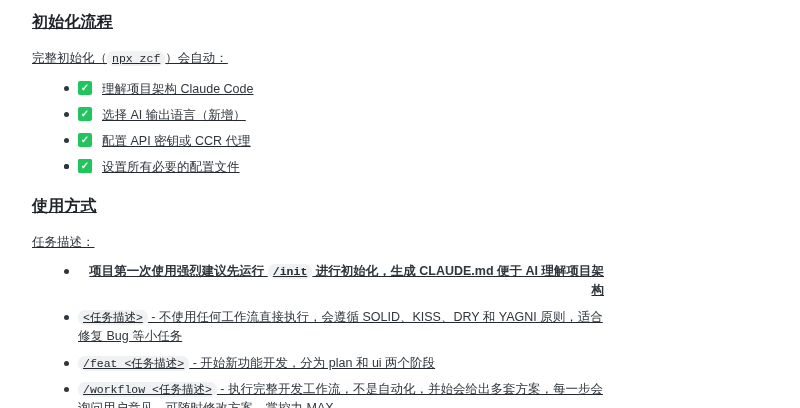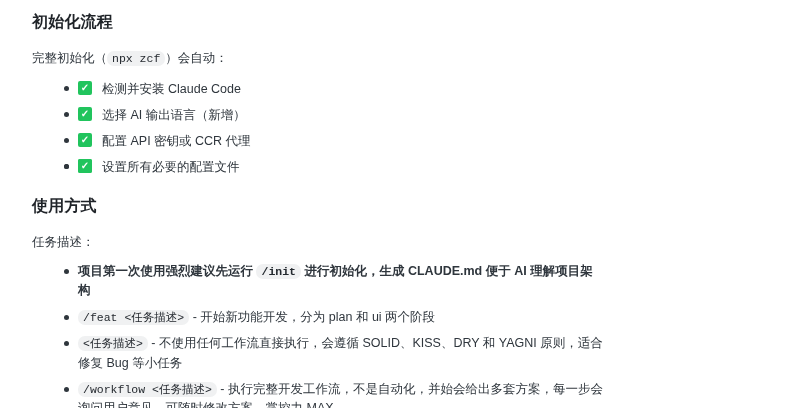--- a/index.html
+++ b/index.html
@@ -21,6 +21,7 @@
     width: 636px;
     height: 408px;
     padding: 0 32px;
+    text-decoration: underline;
   }
   h2.section-title {
     font-size: 16px;

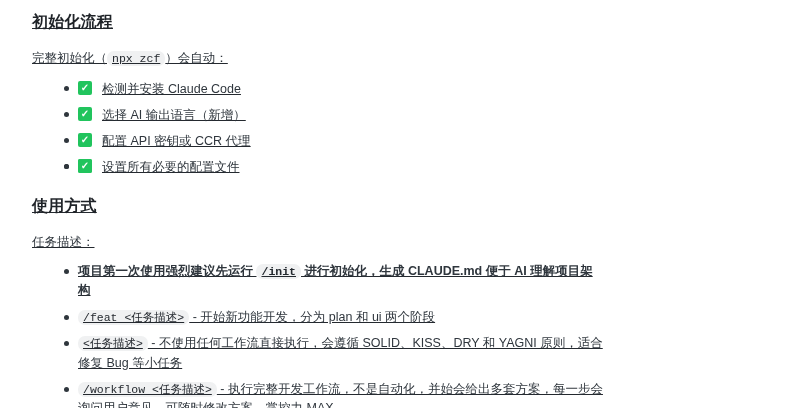--- a/index.html
+++ b/index.html
@@ -123,7 +123,7 @@
   </p>
 
   <ul class="checklist" id="init-list">
-      <li><span class="bullet"></span><span class="check">✓</span><span>检测并安装 Claude Code</span></li>
+      <li><span class="bullet"></span><span class="check">✓</span><span>理解项目架构 Claude Code</span></li>
       <li><span class="bullet"></span><span class="check">✓</span><span>选择 AI 输出语言（新增）</span></li>
       <li><span class="bullet"></span><span class="check">✓</span><span>配置 API 密钥或 CCR 代理</span></li>
       <li><span class="bullet"></span><span class="check">✓</span></li>

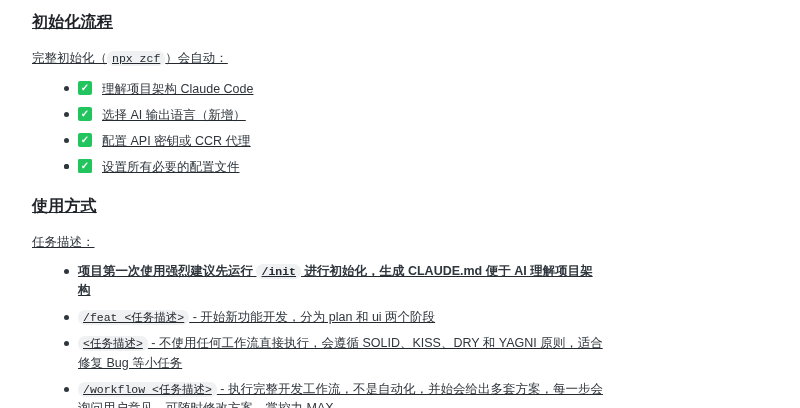--- a/index.html
+++ b/index.html
@@ -108,6 +108,7 @@
   li.bold-item {
     font-weight: bold;
     color: #1f2328;
+    text-align: right;
   }
   li.bold-item .bullet { background: #1f2328; }
 </style>

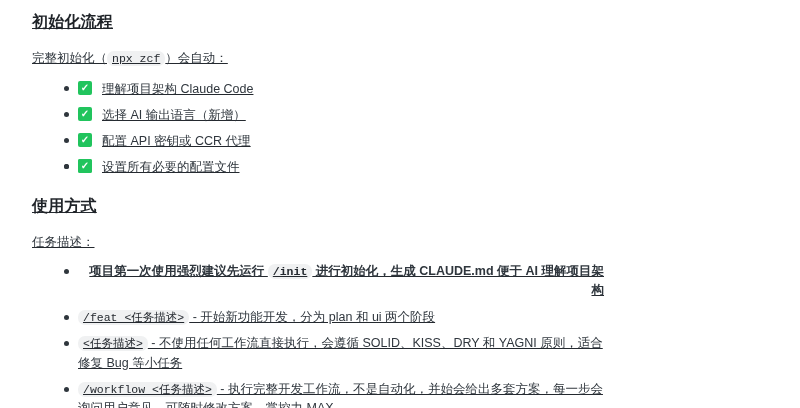--- a/index.html
+++ b/index.html
@@ -137,8 +137,8 @@
 
   <ul class="usage-list" id="usage-list">
       <li class="bold-item"><span class="bullet"></span><span>项目第一次使用强烈建议先运行 </span><code class="inline">/init</code><span> 进行初始化，生成 CLAUDE.md 便于 AI 理解项目架构</span></li>
+      <li><span class="bullet"></span><code class="inline">&lt;任务描述&gt;</code><span> - 不使用任何工作流直接执行，会遵循 SOLID、KISS、DRY 和 YAGNI 原则，适合修复 Bug 等小任务</span></li>
       <li><span class="bullet"></span><code class="inline">/feat &lt;任务描述&gt;</code><span> - 开始新功能开发，分为 plan 和 ui 两个阶段</span></li>
-      <li><span class="bullet"></span><code class="inline">&lt;任务描述&gt;</code><span> - 不使用任何工作流直接执行，会遵循 SOLID、KISS、DRY 和 YAGNI 原则，适合修复 Bug 等小任务</span></li>
       <li><span class="bullet"></span><code class="inline">/workflow &lt;任务描述&gt;</code><span> - 执行完整开发工作流，不是自动化，并始会给出多套方案，每一步会询问用户意见，可随时修改方案，掌控力 MAX</span></li>
     </ul>
 

